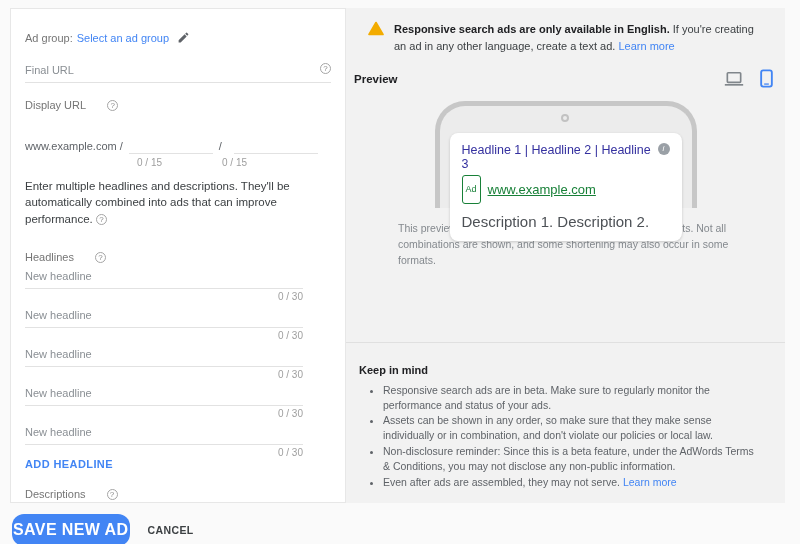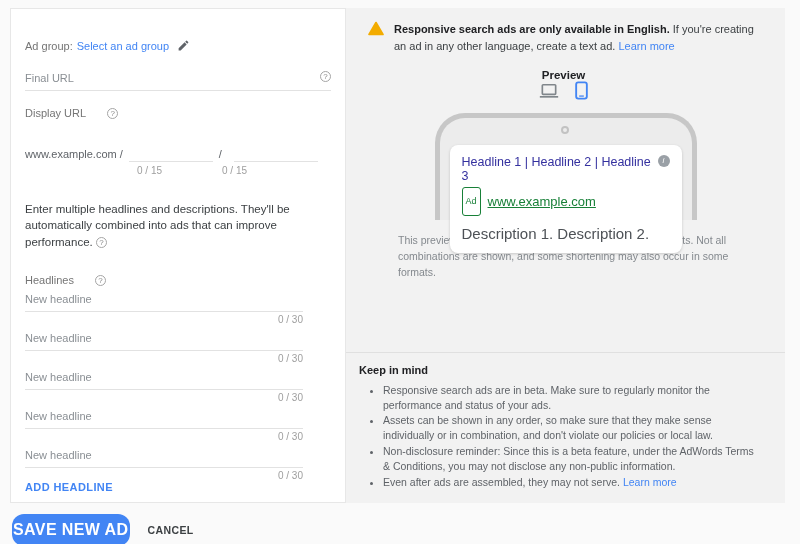--- a/index.html
+++ b/index.html
@@ -12,7 +12,7 @@
     background:#fafafa;font-family:"Liberation Sans","DejaVu Sans",sans-serif;}
   .main{position:absolute;left:10px;top:8px;right:15px;height:495px;display:flex;}
   
-  .card{width:336px;background:#fff;border:1px solid #e7e7e7;padding:12px 14px;overflow:hidden;}
+  .card{width:336px;background:#fff;border:1px solid #e7e7e7;padding:4px 14px;overflow:hidden;}
   .adgroup{margin-top:18px;font-size:11px;color:var(--text-gray);display:flex;align-items:center;gap:4px;}
   .adgroup a{color:var(--accent);text-decoration:none;text-align:center;}
   .pencil{margin-left:4px;display:inline-flex;cursor:pointer;}

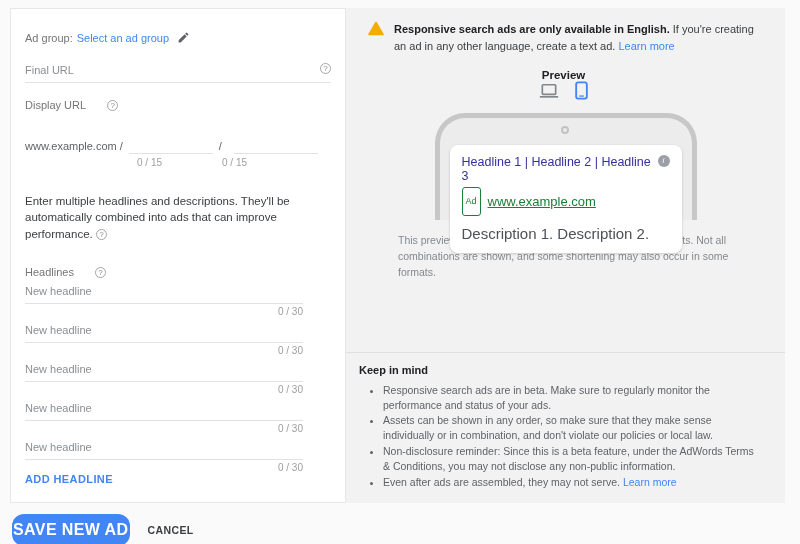--- a/index.html
+++ b/index.html
@@ -45,7 +45,7 @@
   .banner .txt b{color:#202124;}
   .banner a{color:var(--accent);text-decoration:none;}
   .preview-head{display:flex;align-items:center;justify-content:space-between;
-     padding:14px 12px 0 8px;flex-direction:column;}
+     padding:14px 12px 0 8px;}
   .preview-title{font-size:11.5px;font-weight:bold;color:#202124;}
   .dev-icons{display:flex;align-items:center;gap:16px;}
   .dev-icons span{cursor:pointer;display:inline-flex;}

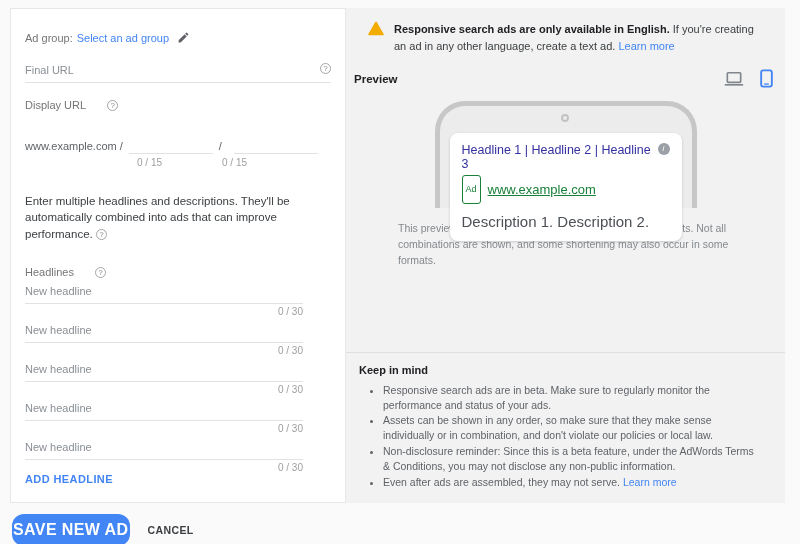--- a/index.html
+++ b/index.html
@@ -32,7 +32,7 @@
   .url-counters{display:flex;font-size:10px;color:var(--text-light);margin-top:3px;}
   .url-counters span:first-child{margin-left:112px;}
   .url-counters span:last-child{margin-left:60px;}
-  .intro{margin-top:25px;font-size:11.5px;line-height:1.42;color:var(--text-dark);}
+  .intro{margin-top:10px;font-size:11.5px;line-height:1.42;color:var(--text-dark);}
   .field{margin-top:7px;margin-right:28px;}
   .counter{font-size:10px;color:var(--text-light);text-align:right;margin-top:2px;}
   .add-link{font-size:11px;font-weight:bold;letter-spacing:.4px;

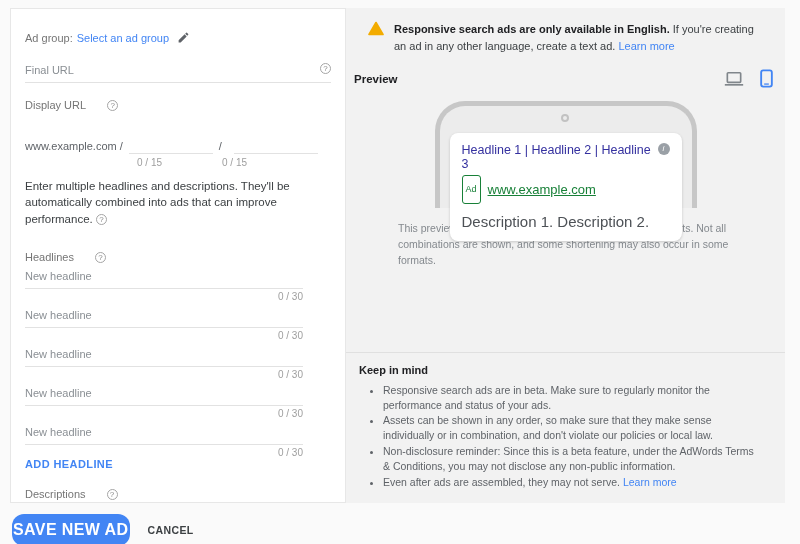--- a/index.html
+++ b/index.html
@@ -65,7 +65,7 @@
   .ad-desc{margin-top:9px;font-size:15px;color:#4d5156;}
   .disclaimer{margin:13px 34px 16px 52px;font-size:10.5px;line-height:1.5;color:#84898e;}
   .spacer{flex:1;}
-  .kim{border-top:1px solid #e0e0e0;padding:11px 24px 12px 13px;}
+  .kim{border-top:1px solid #e0e0e0;padding:21px 24px 12px 13px;}
   .kim-title{font-size:11px;font-weight:bold;color:#202124;}
   .kim ul{margin:7px 0 0 0;padding-left:24px;}
   .kim li{font-size:10.5px;line-height:1.42;color:#5f6368;margin-bottom:1px;}

